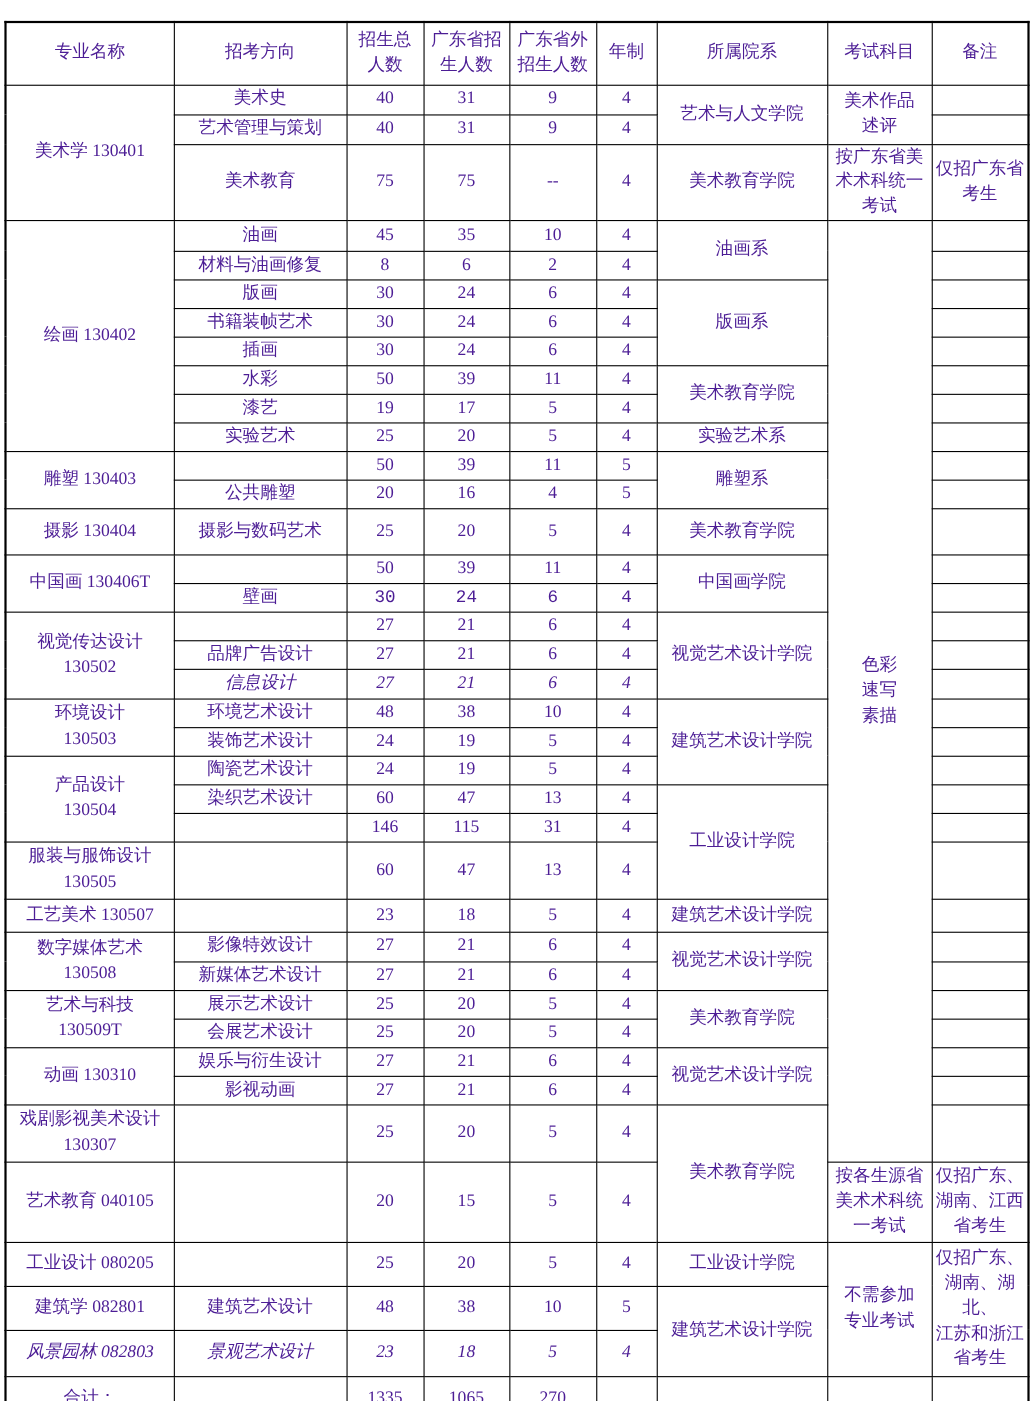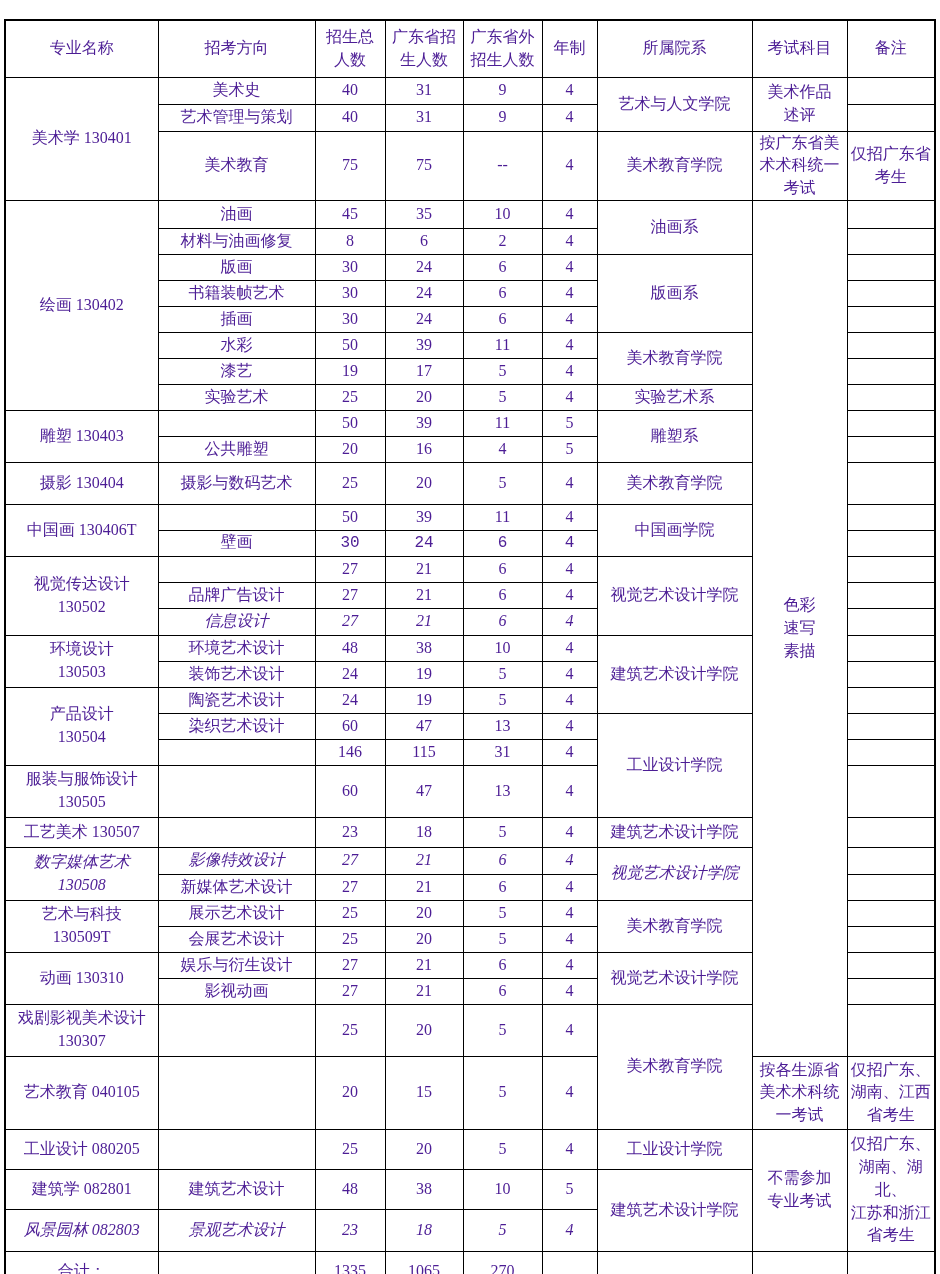--- a/index.html
+++ b/index.html
@@ -314,7 +314,7 @@
           <td>建筑艺术设计学院</td>
           <td></td>
         </tr>
-        <tr style="height: 27px; font-style: italic;">
+        <tr style="height: 27px;">
           <td rowspan="2">数字媒体艺术
 130508</td>
           <td>影像特效设计</td>

